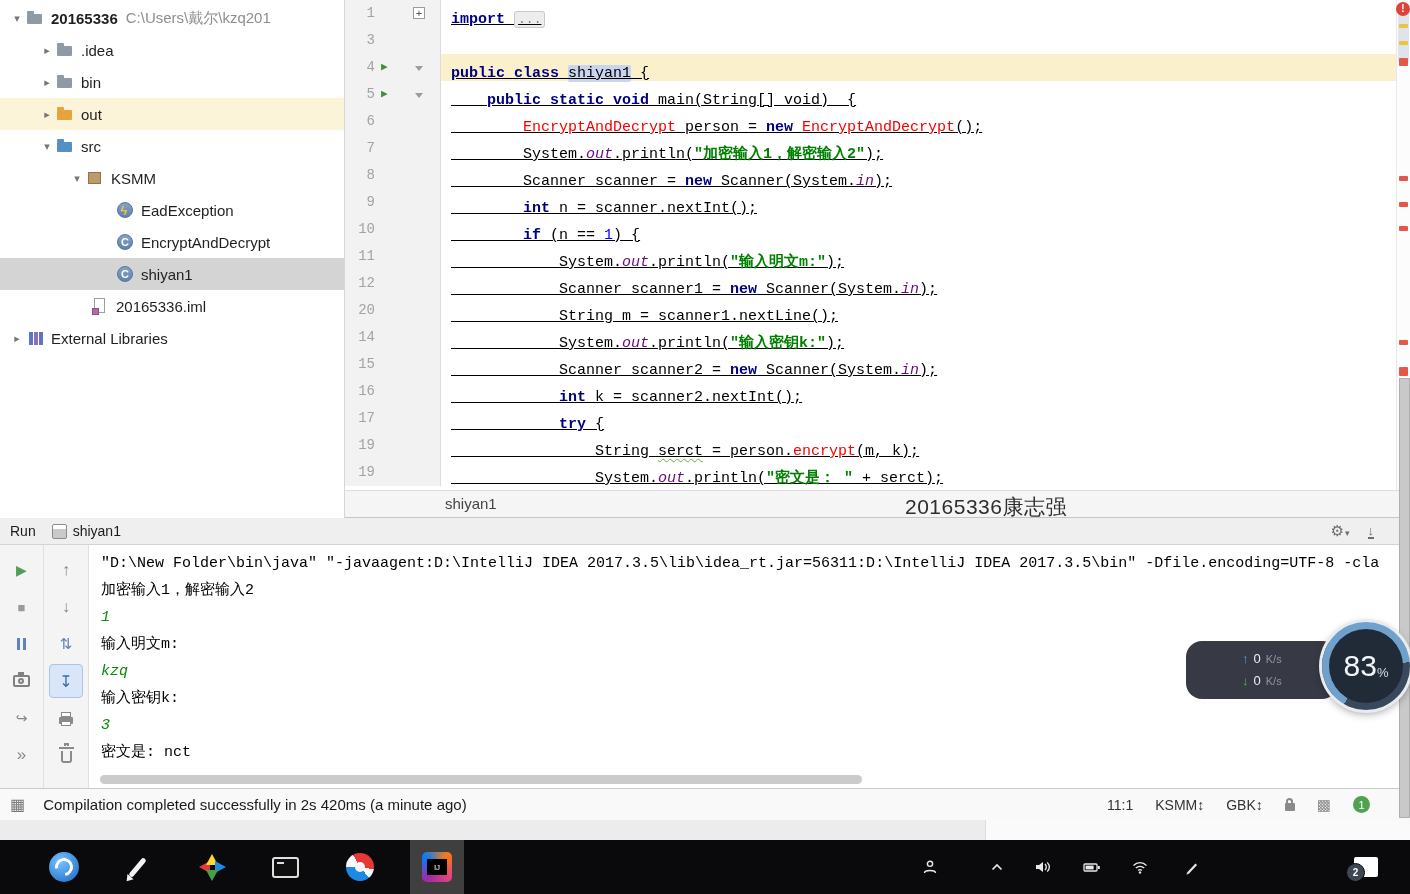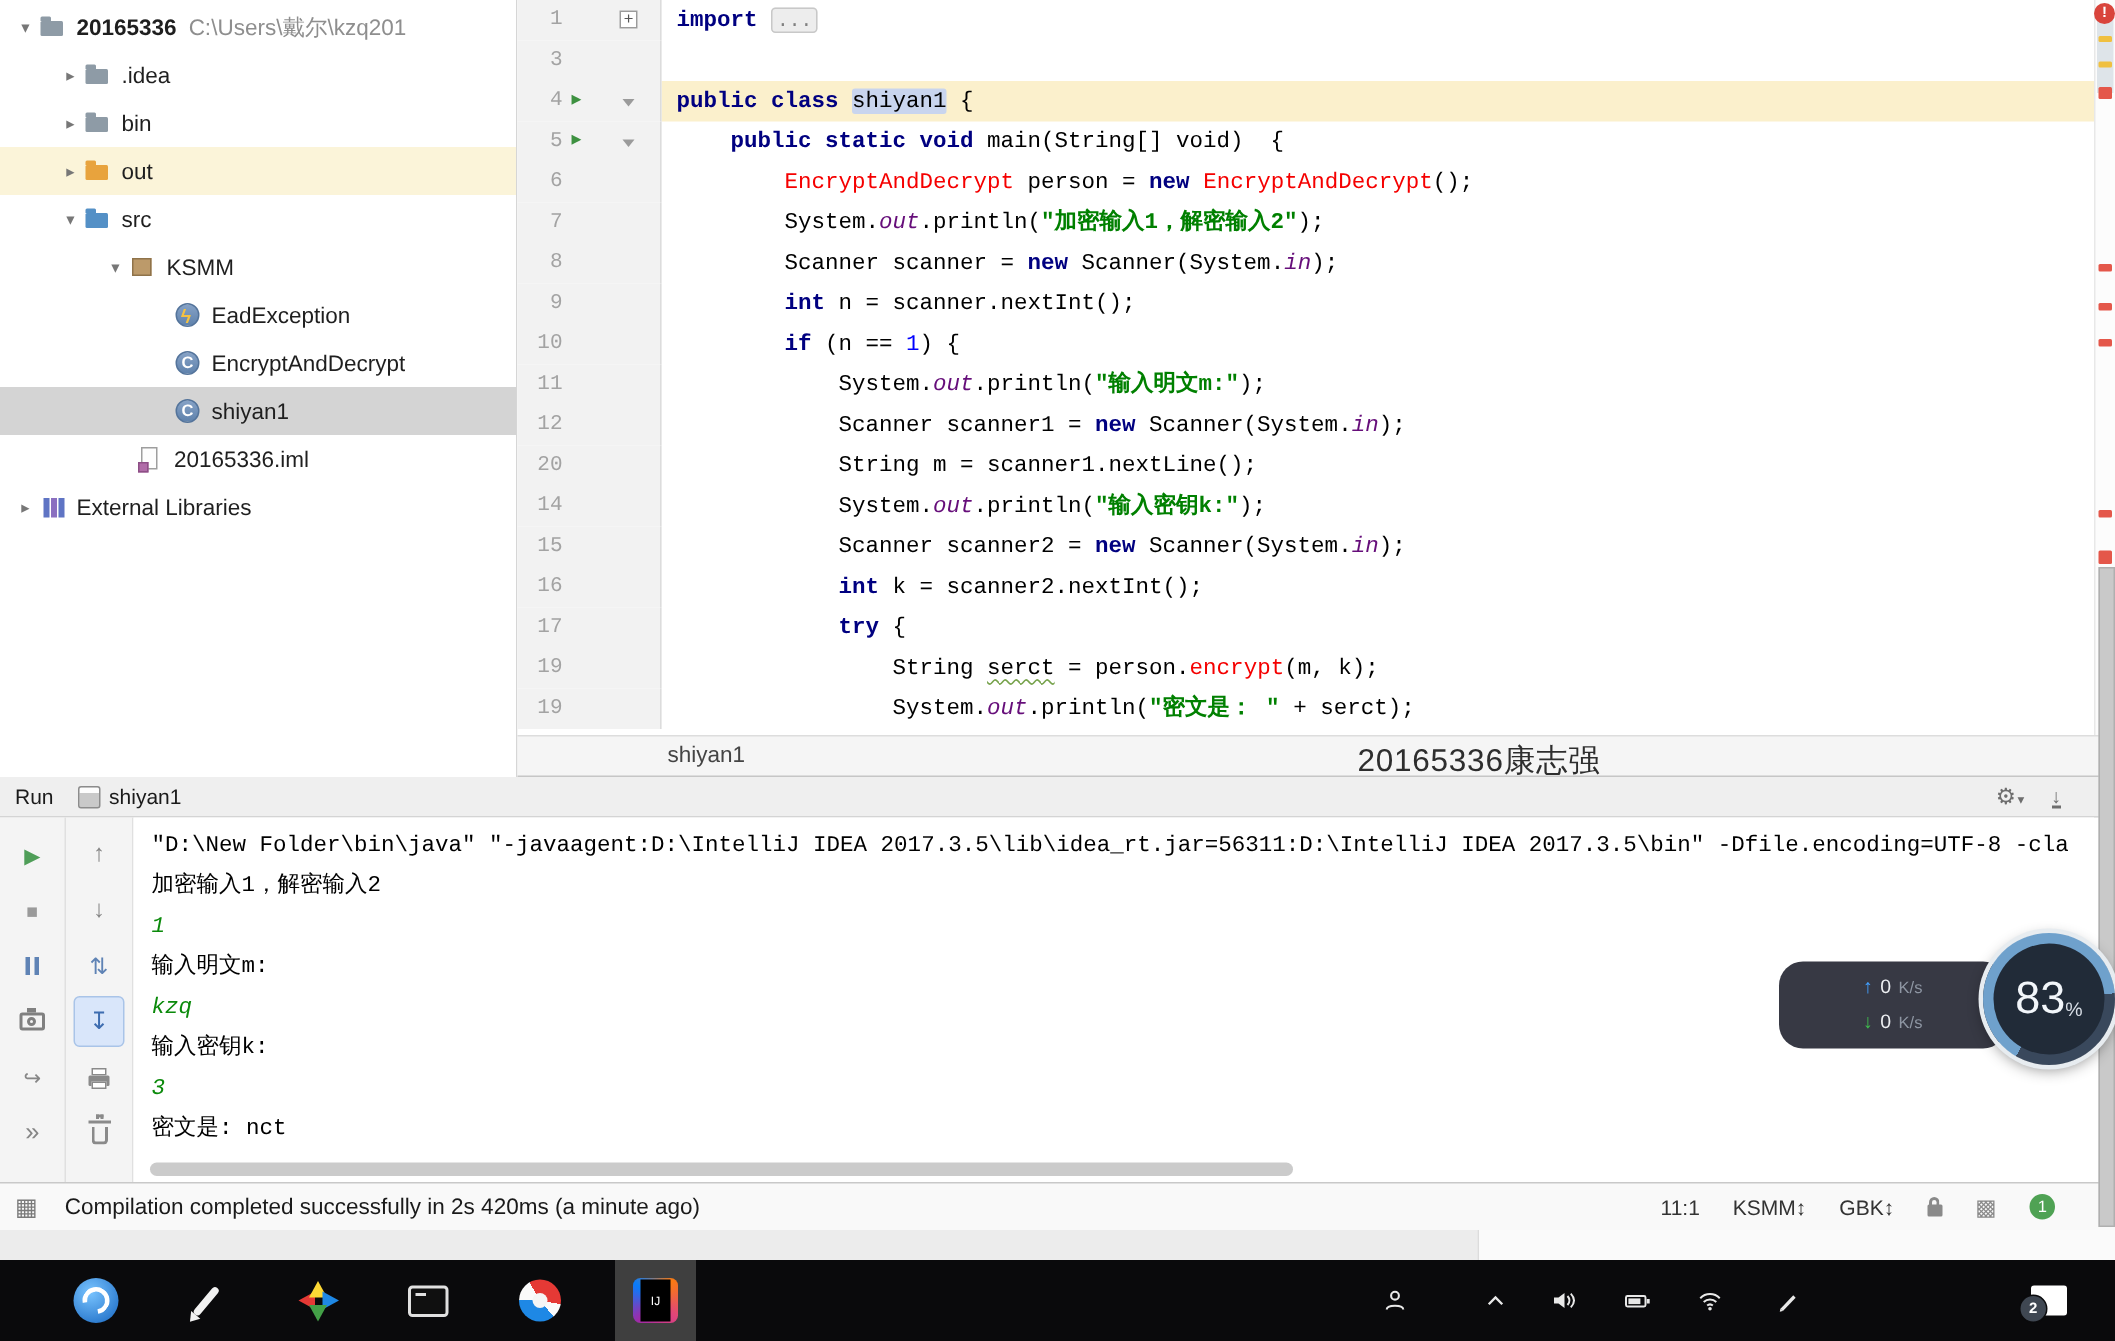--- a/index.html
+++ b/index.html
@@ -46,7 +46,7 @@
   .fplus{position:absolute;left:68px;top:7px;width:12px;height:12px;border:1px solid #9B9B9B;background:#fff;color:#555;
          font-size:11px;line-height:11px;text-align:center;font-family:"Liberation Sans",sans-serif;box-sizing:border-box;}
   .farrow{position:absolute;left:70px;top:12px;width:0;height:0;border-left:4px solid transparent;border-right:4px solid transparent;border-top:5px solid #9B9B9B;}
-  .ct{flex:1;padding-left:10px;line-height:27px;color:#000;}
+  .ct{flex:1;padding-left:10px;line-height:39px;color:#000;text-decoration:underline;}
   .ct.hlline{background:#FBF0CC;}
   .tk-kw{color:#000080;font-weight:bold;}
   .tk-str{color:#008000;font-weight:bold;}

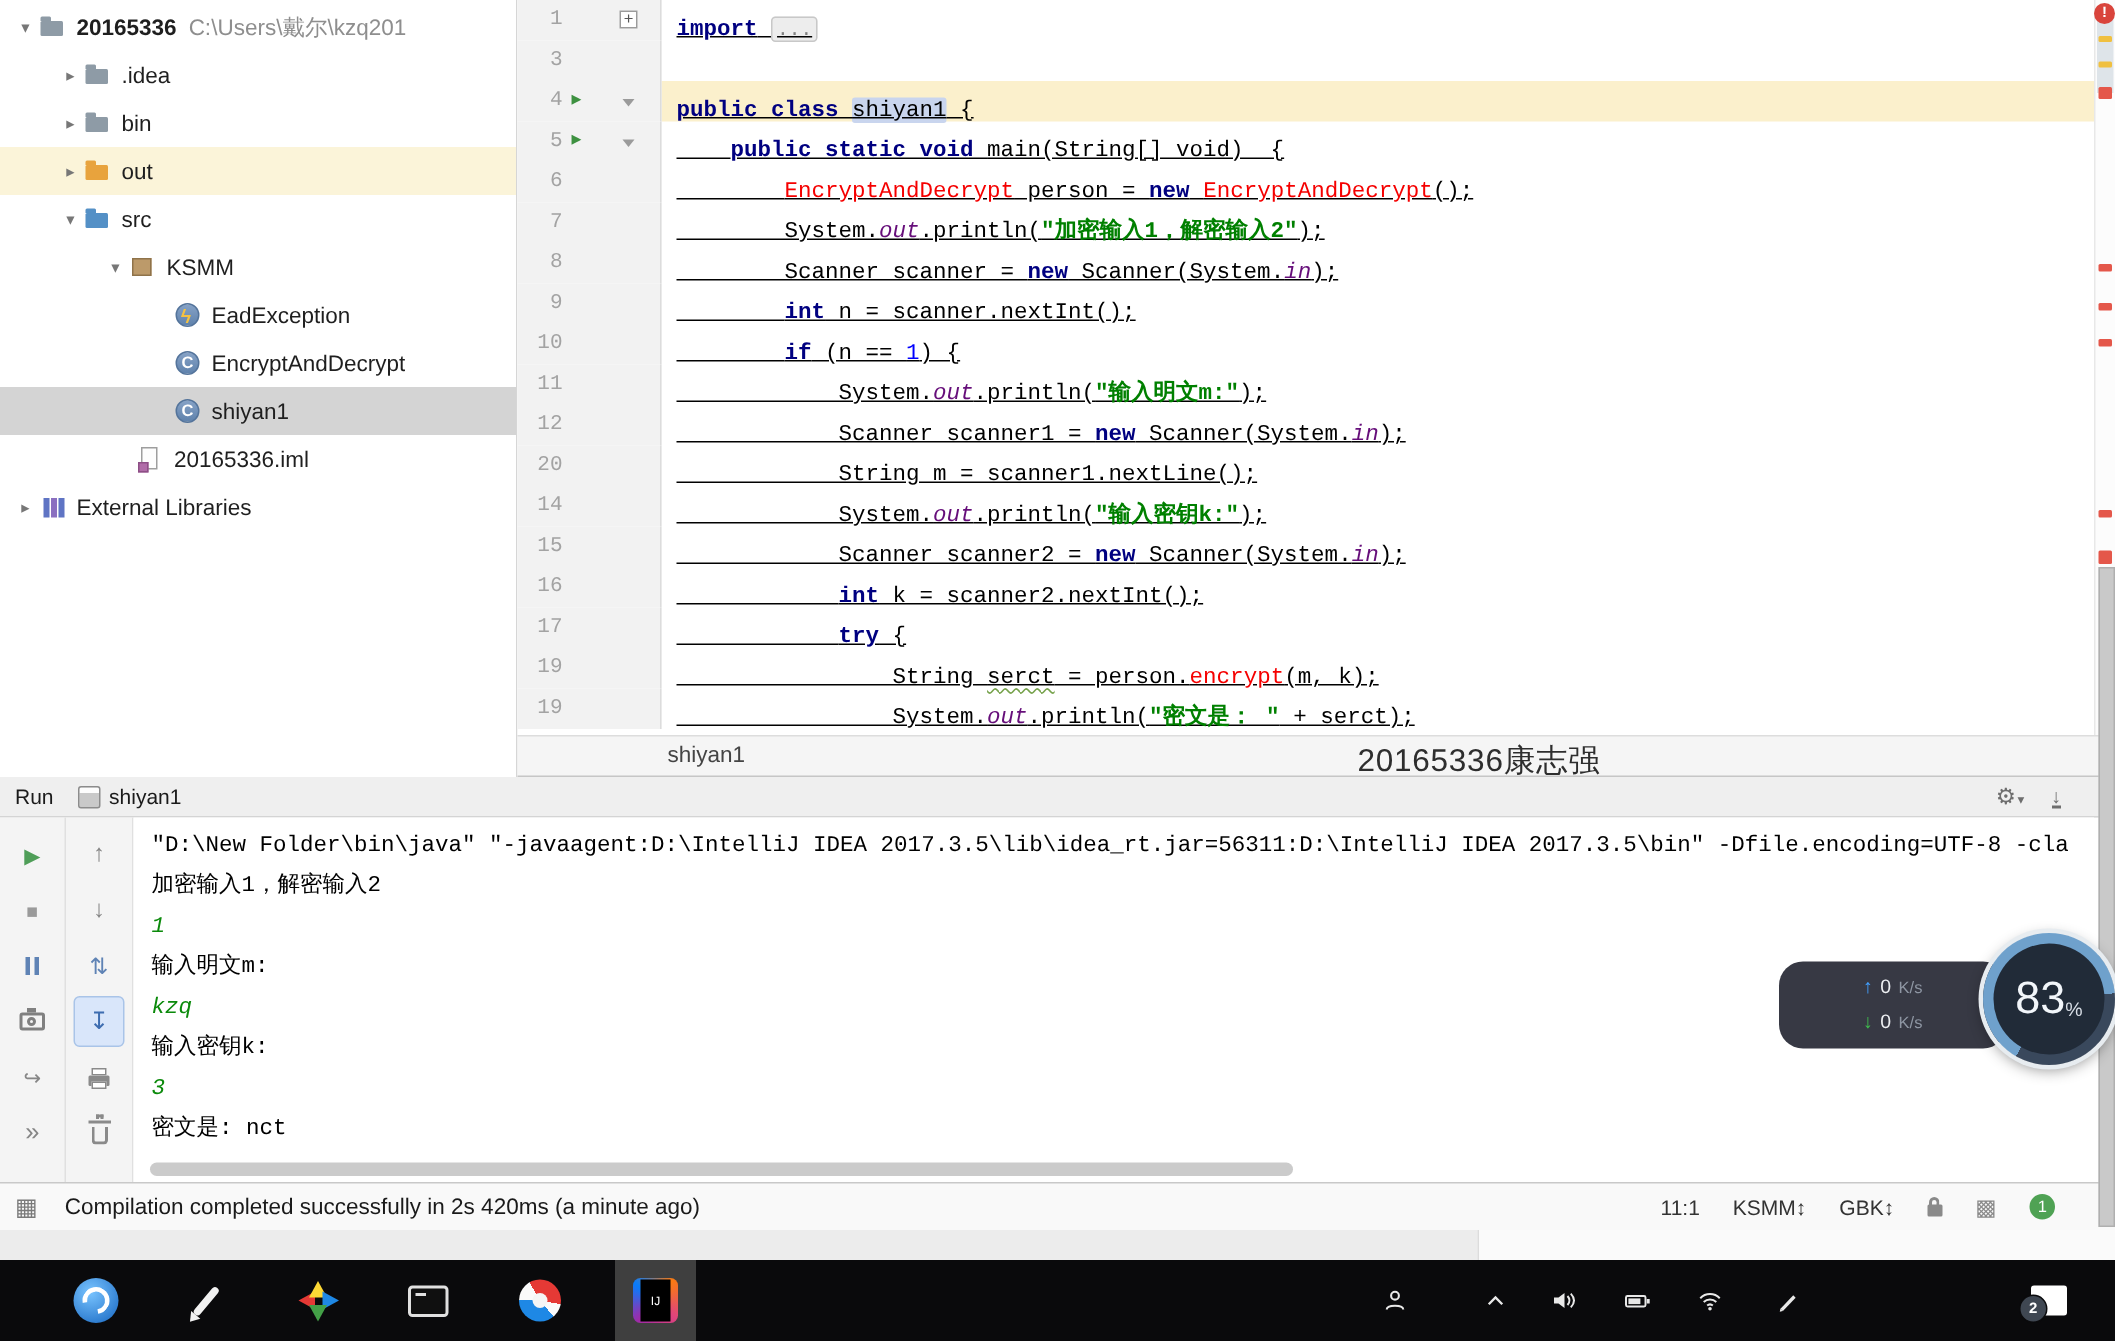--- a/index.html
+++ b/index.html
@@ -158,7 +158,7 @@
   .ic-swirl::after{content:"";position:absolute;inset:9px;background:#F5F5F5;border-radius:50%;}
   .ic-idea{width:30px;height:30px;border-radius:5px;display:flex;align-items:center;justify-content:center;
            background:conic-gradient(from 40deg,#F97A12,#E0447C,#9F2AA7,#087CFA,#F97A12);}
-  .ic-idea .inner{width:20px;height:28px;background:#000;display:flex;align-items:center;justify-content:center;
+  .ic-idea .inner{width:20px;height:16px;background:#000;display:flex;align-items:center;justify-content:center;
                   color:#fff;font-size:8px;font-weight:normal;}
   .tray-cell{position:absolute;top:0;width:44px;height:54px;display:flex;align-items:center;justify-content:center;}
   .clock{position:absolute;left:1222px;top:0;width:104px;height:54px;display:flex;flex-direction:column;justify-content:center;

